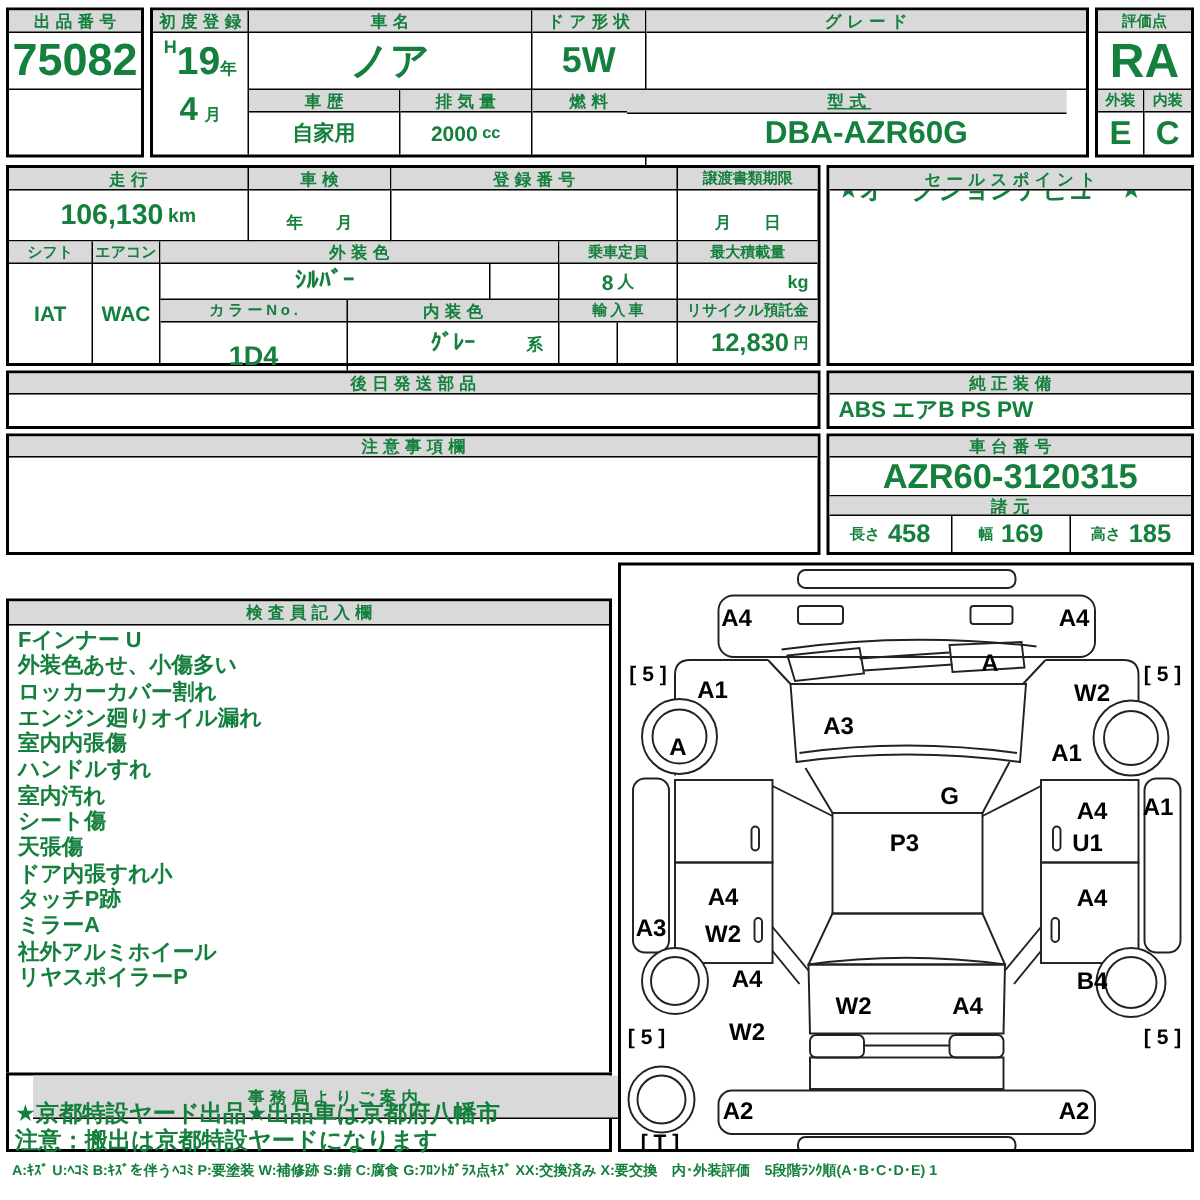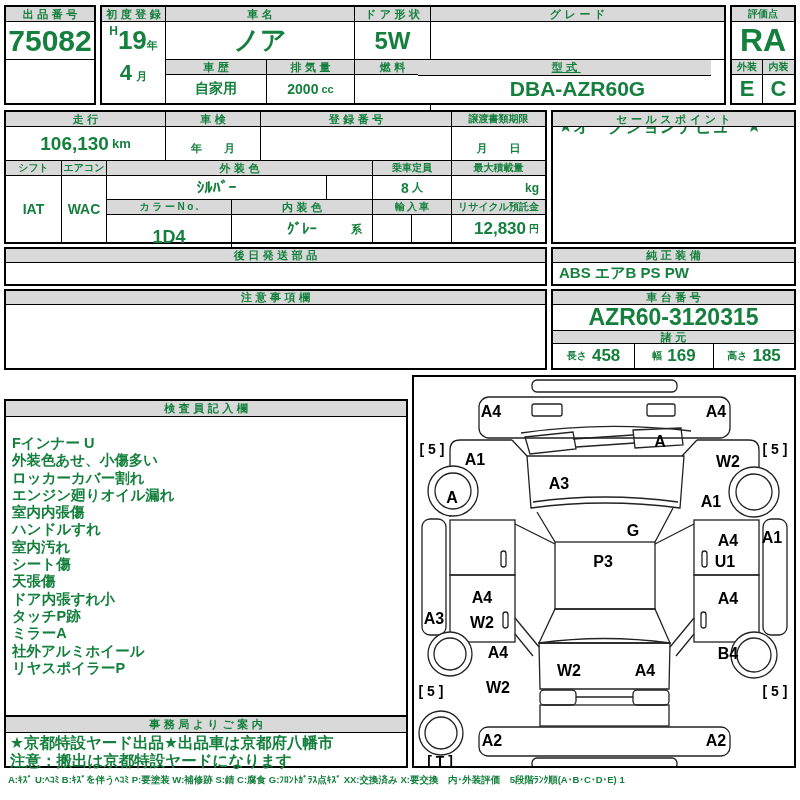--- a/index.html
+++ b/index.html
@@ -20,7 +20,7 @@
   .reg-era{font-size:12px;font-weight:bold;vertical-align:14px;}
   .reg-yr{font-size:26px;font-weight:bold;}
   .reg-suf{font-size:11px;font-weight:bold;}
-  .lines{padding:18px 6px;}
+  .lines{padding:2px 6px;}
   .insp-line{font-size:14.5px;font-weight:bold;line-height:17.3px;white-space:nowrap;}
   .office-line{font-size:15.5px;font-weight:bold;line-height:18px;white-space:nowrap;}
   .legend{position:absolute;left:8px;top:774px;width:788px;font-size:9.5px;font-weight:bold;white-space:nowrap;}

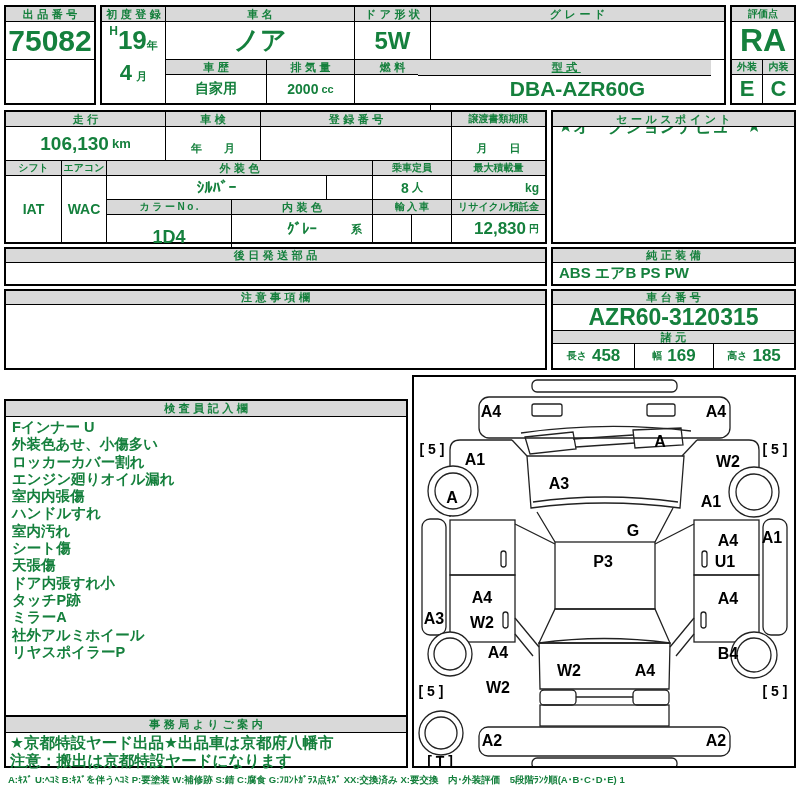--- a/index.html
+++ b/index.html
@@ -195,7 +195,7 @@
   </div>
 
   <div class="box" style="left:4px;top:715px;width:404px;height:53px;">
-    <div class="cell hdr bb" style="left:0;top:0;width:400px;height:16px;">事務局よりご案内</div>
+    <div class="cell hdr bb" style="left:16px;top:0;width:400px;height:29px;">事務局よりご案内</div>
     <div class="lines" id="office-lines" style="position:absolute;left:0;top:16px;width:400px;padding:1px 4px;">
         <div class="office-line">★京都特設ヤード出品★出品車は京都府八幡市</div>
         <div class="office-line">注意：搬出は京都特設ヤードになります</div>

